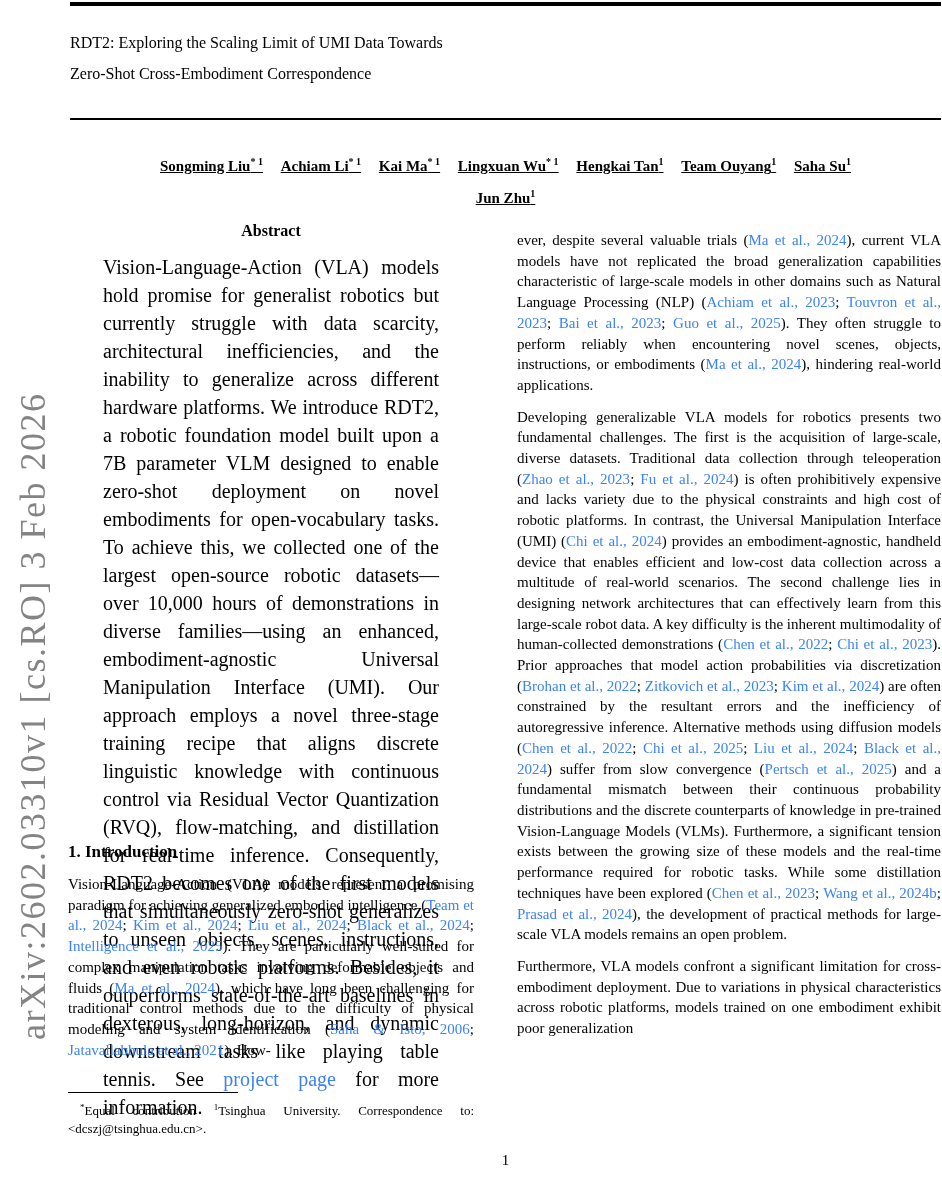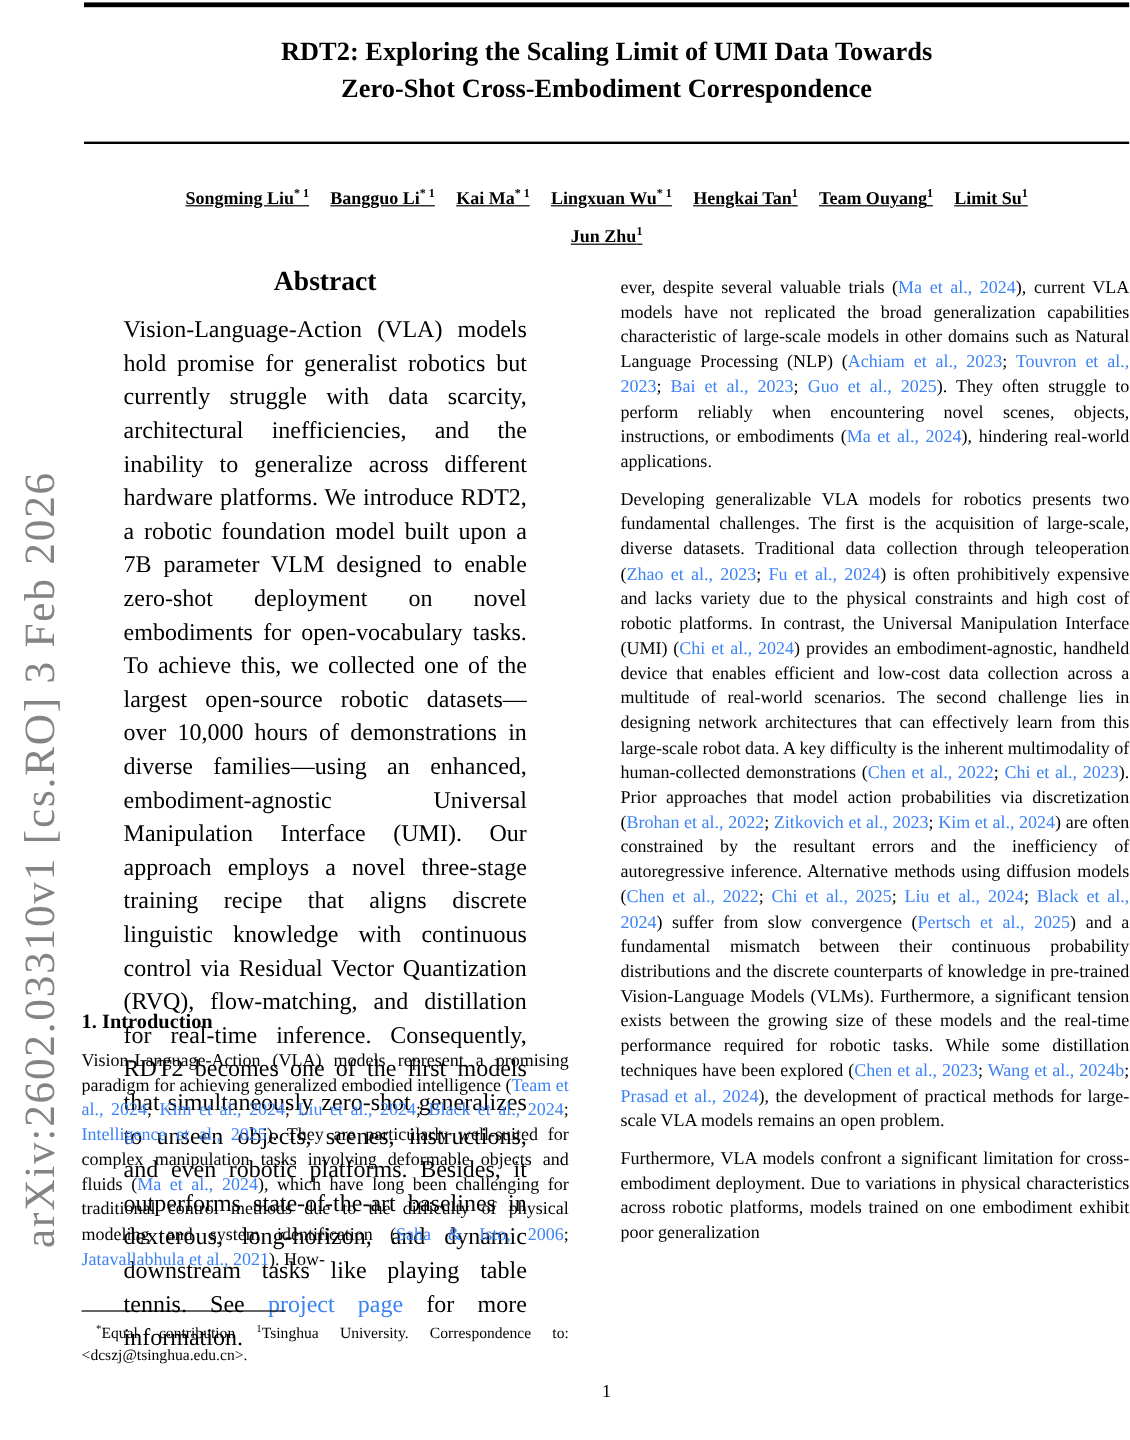--- a/index.html
+++ b/index.html
@@ -17,7 +17,7 @@
 
   .paper-title {
     position: absolute; left: 70px; top: 27px; width: 871px;
-    text-align: center; font-size: 22px; font-weight: bold; line-height: 31px;
+    font-size: 16px; font-weight: normal; line-height: 31px;
   }
 
   .authors {

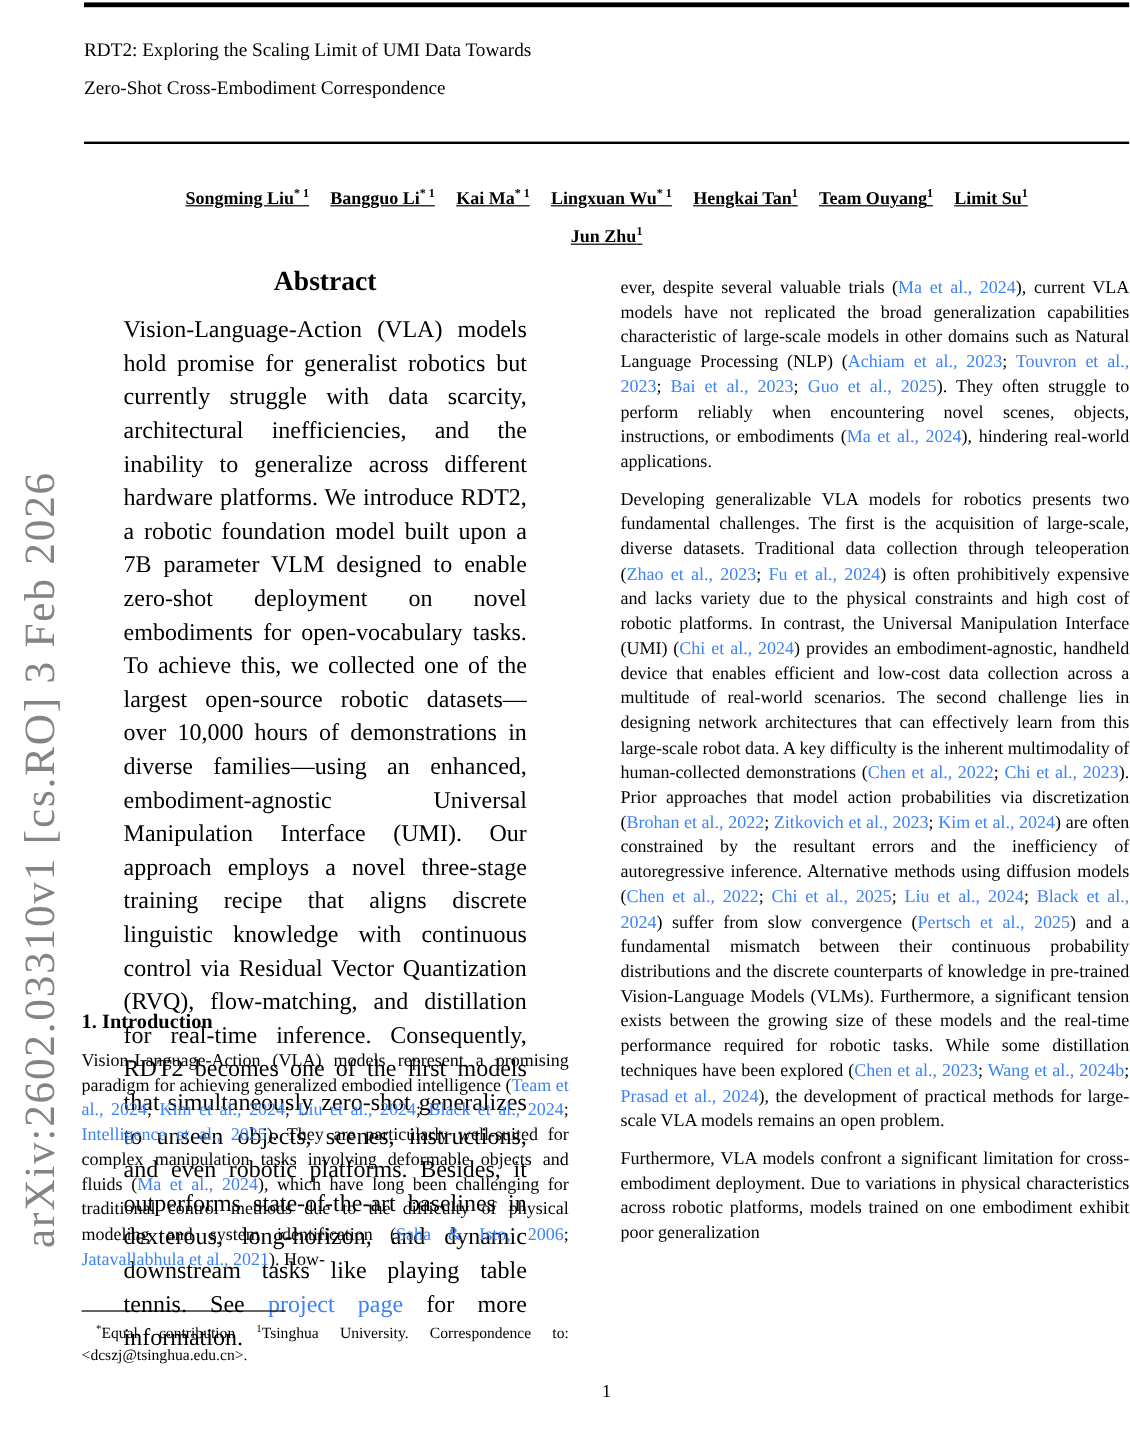--- a/index.html
+++ b/index.html
@@ -78,7 +78,7 @@
   <div class="authors">
     <div class="author-row">
       <span class="author"><span>Songming Liu</span><sup>* 1</sup></span>
-      <span class="author"><span>Bangguo Li</span><sup>* 1</sup></span>
+      <span class="author"><span>Achiam Li</span><sup>* 1</sup></span>
       <span class="author"><span>Kai Ma</span><sup>* 1</sup></span>
       <span class="author"><span>Lingxuan Wu</span><sup>* 1</sup></span>
       <span class="author"><span>Hengkai Tan</span><sup>1</sup></span>

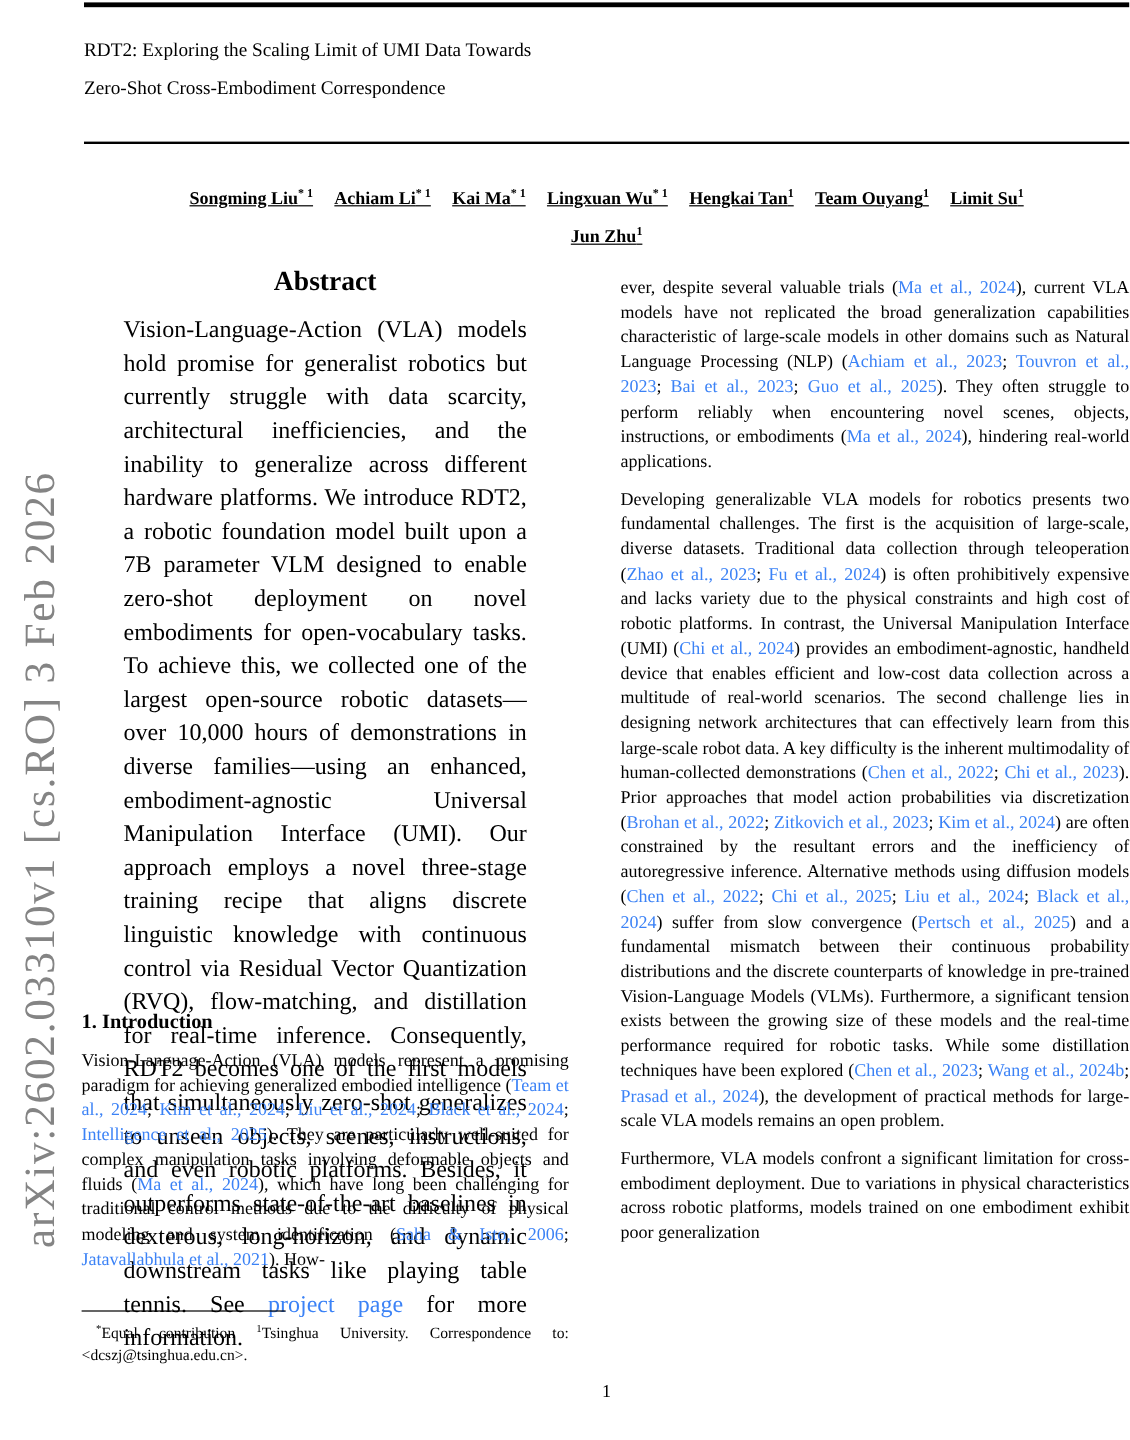--- a/index.html
+++ b/index.html
@@ -83,7 +83,7 @@
       <span class="author"><span>Lingxuan Wu</span><sup>* 1</sup></span>
       <span class="author"><span>Hengkai Tan</span><sup>1</sup></span>
       <span class="author"><span>Team Ouyang</span><sup>1</sup></span>
-      <span class="author"><span>Limit Su</span><sup>1</sup></span>
+      <span class="author"><span>Saha Su</span><sup>1</sup></span>
     </div>
     <div class="author-row">
       <span class="author"><span>Jun Zhu</span><sup>1</sup></span>

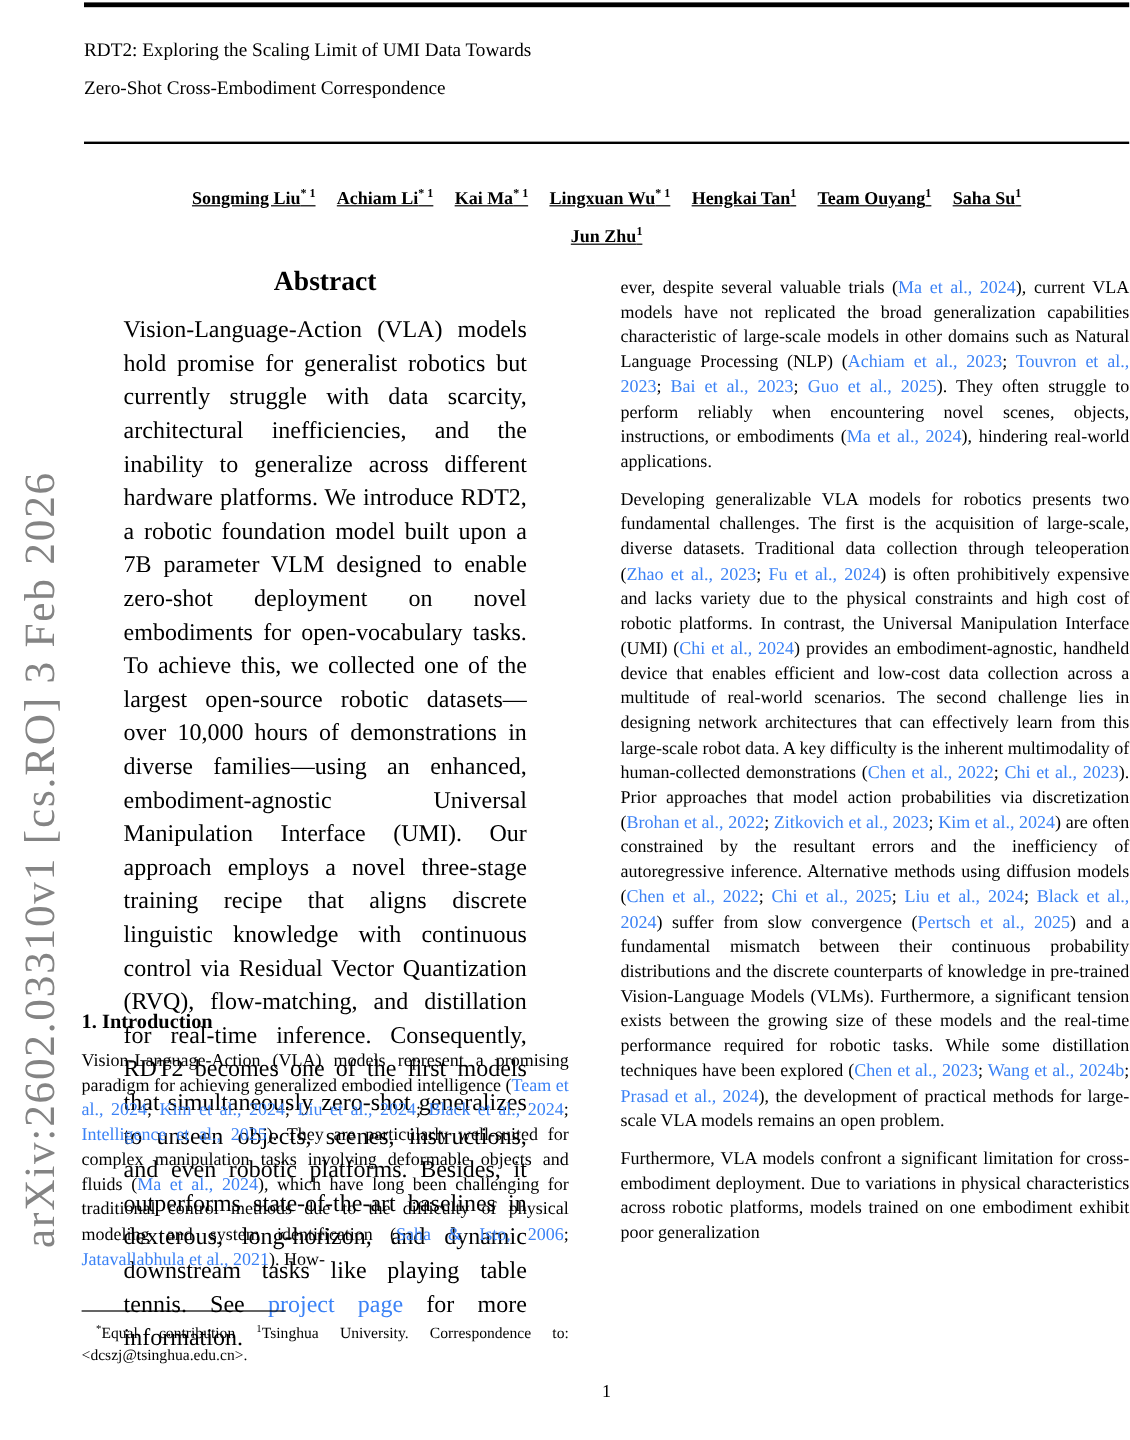--- a/index.html
+++ b/index.html
@@ -30,7 +30,7 @@
   .col-left  { position: absolute; left: 68px;  top: 222px; width: 406px; }
   .col-right { position: absolute; left: 517px; top: 230px; width: 424px; }
 
-  .abstract-heading { text-align: center; font-size: 23px; font-weight: bold; margin-bottom: 13px; }
+  .abstract-heading { text-align: center; font-size: 16px; font-weight: bold; margin-bottom: 13px; }
   .abstract-body {
     width: 336px; margin: 0 auto;
     font-size: 20px; line-height: 28px; text-align: justify;

